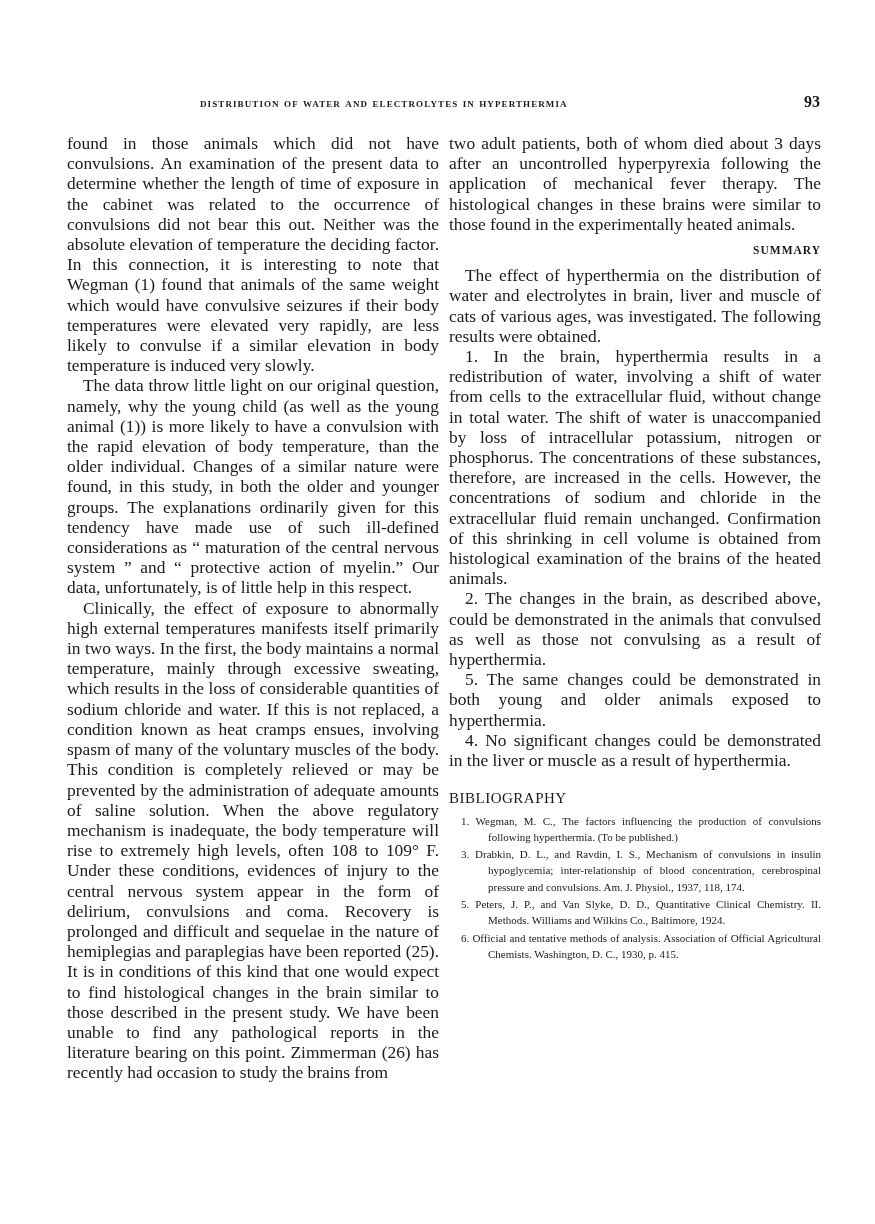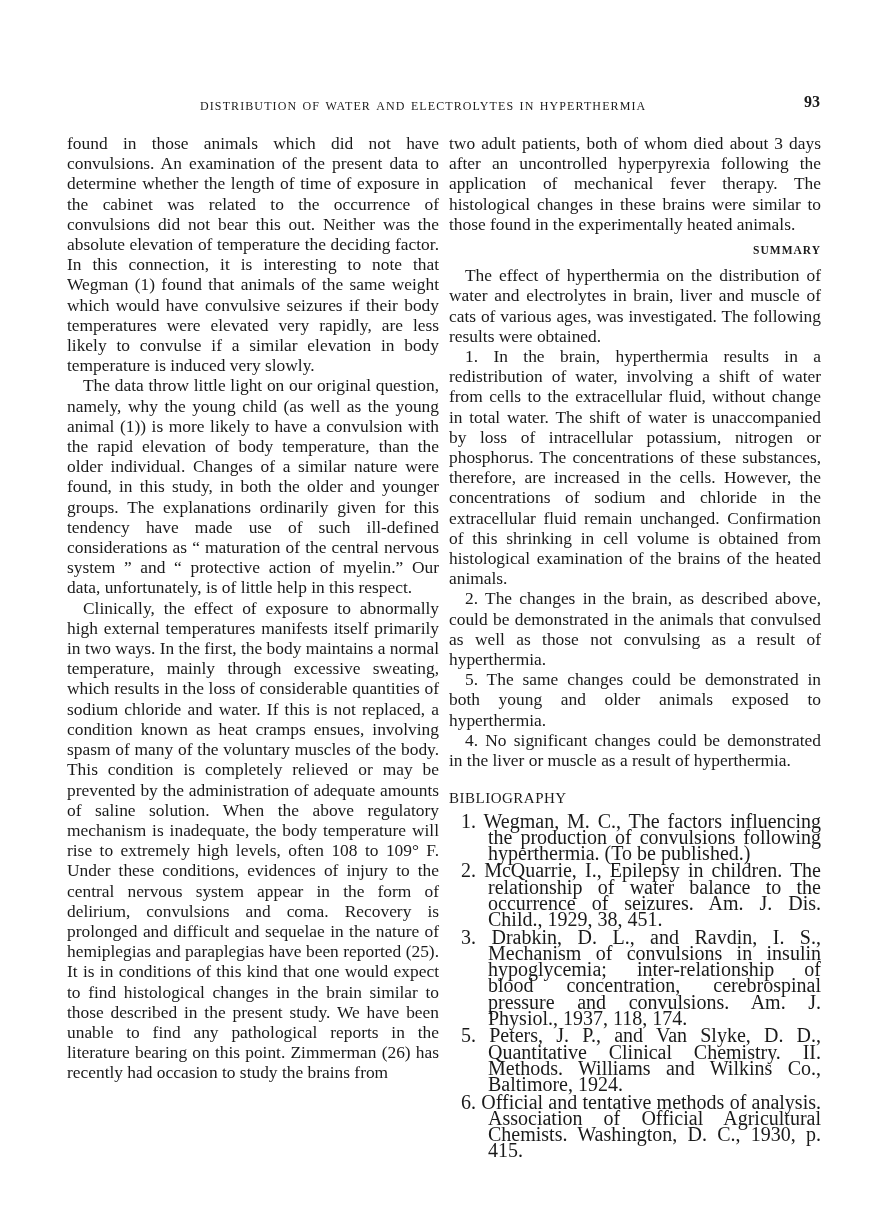--- a/index.html
+++ b/index.html
@@ -6,7 +6,7 @@
   body { width:875px; height:1224px; position:relative; overflow:hidden;
          font-family:"Liberation Serif","DejaVu Serif",serif; color:#1a1a1a; }
   .running-head { position:absolute; top:93px; left:200px; width:620px; height:22px; }
-  .rh-title { position:absolute; left:0; top:2px; font-size:17px; letter-spacing:1.1px; font-variant:small-caps; text-transform:lowercase; font-weight:normal; }
+  .rh-title { position:absolute; left:0; top:2px; font-size:13px; letter-spacing:1.1px; font-variant:small-caps; text-transform:lowercase; font-weight:bold; }
   .rh-page { position:absolute; right:0; top:0; font-size:16px; font-weight:bold; }
   .col { position:absolute; top:133px; width:372px; font-size:17.4px; line-height:20.2px; text-align:justify; }
   .col.left { left:67px; }

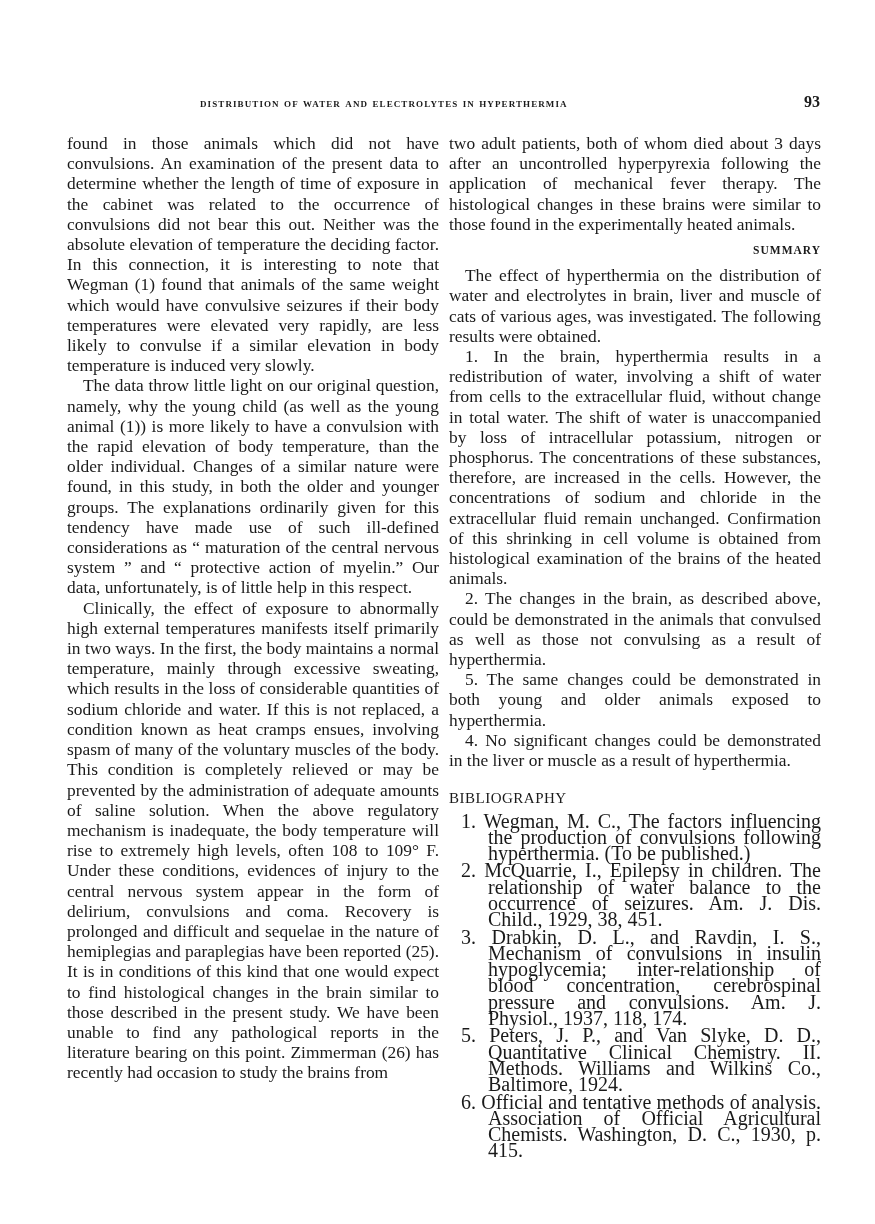--- a/index.html
+++ b/index.html
@@ -15,7 +15,7 @@
   .indent { text-indent:16px; }
   .sec-head { text-align:right; font-size:11.5px; letter-spacing:1px; margin:6px 0 5px 0; font-weight:bold; }
   .bib-head { font-size:15px; letter-spacing:0.5px; margin:18px 0 4px 0; }
-  .bib { font-size:20px; line-height:16.3px; text-align:justify; }
+  .bib { font-size:11px; line-height:16.3px; text-align:justify; }
   .bib-item { padding-left:33px; text-indent:-27px; margin:0 0 1px 6px; }
 </style>
 </head>

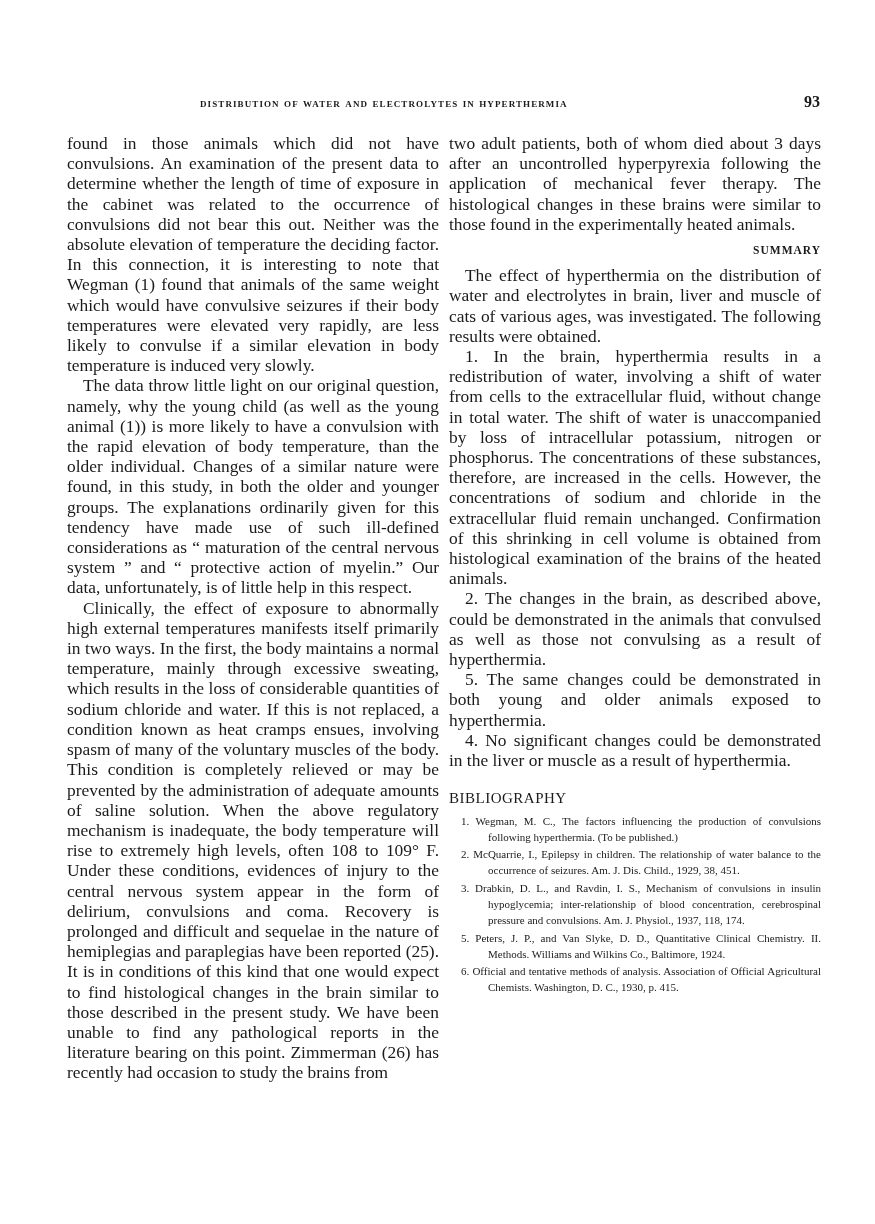--- a/index.html
+++ b/index.html
@@ -44,7 +44,6 @@
   <div class="bib-head">BIBLIOGRAPHY</div>
   <div class="bib">
     <p class="bib-item">1. Wegman, M. C., The factors influencing the production of convulsions following hyperthermia. (To be published.)</p>
-    <p class="bib-item">2. McQuarrie, I., Epilepsy in children. The relationship of water balance to the occurrence of seizures. Am. J. Dis. Child., 1929, 38, 451.</p>
     <p class="bib-item">3. Drabkin, D. L., and Ravdin, I. S., Mechanism of convulsions in insulin hypoglycemia; inter-relationship of blood concentration, cerebrospinal pressure and convulsions. Am. J. Physiol., 1937, 118, 174.</p>
     <p class="bib-item">5. Peters, J. P., and Van Slyke, D. D., Quantitative Clinical Chemistry. II. Methods. Williams and Wilkins Co., Baltimore, 1924.</p>
     <p class="bib-item">6. Official and tentative methods of analysis. Association of Official Agricultural Chemists. Washington, D. C., 1930, p. 415.</p>

